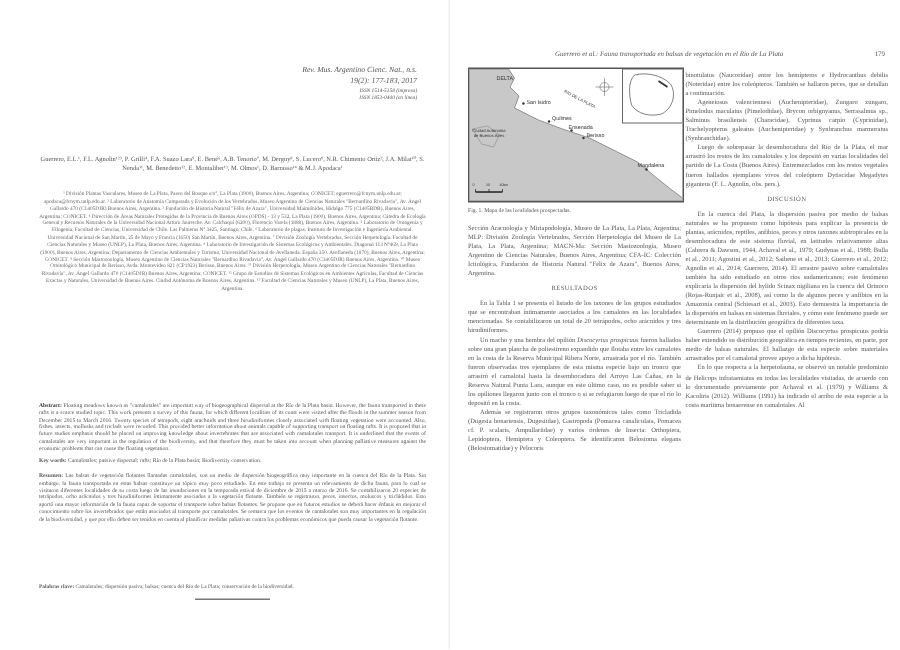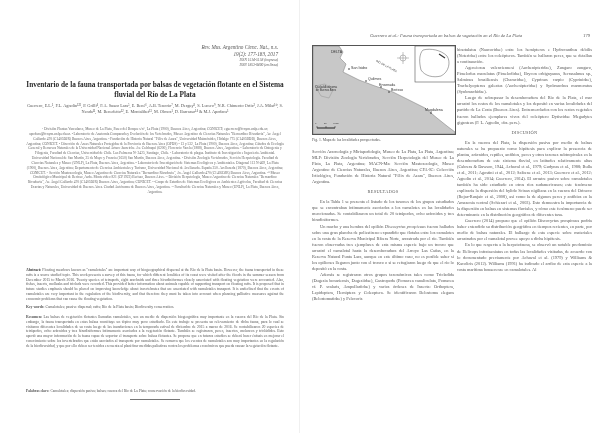--- a/index.html
+++ b/index.html
@@ -50,7 +50,6 @@
     <div class="l3">ISSN 1514-5158 (impresa)</div>
     <div class="l4">ISSN 1853-0400 (en línea)</div>
   </div>
-  <div class="title">Inventario de la fauna transportada por balsas de vegetación flotante en el Sistema fluvial del Río de La Plata</div>
   <div class="authors">Guerrero, E.L.¹, F.L. Agnolin¹²³, P. Grilli⁴, F.A. Suazo Lara⁵, E. Bené⁶, A.B. Tenorio⁷, M. Derguy⁸, S. Lucero⁹, N.R. Chimento Ortiz², J.A. Milat¹⁰, S. Nenda¹¹, M. Benedetto¹², E. Montalibet¹³, M. Olmos¹, D. Barrasso¹⁴ &amp; M.J. Apodaca¹</div>
   <div class="affil">¹ División Plantas Vasculares, Museo de La Plata, Paseo del Bosque s/n°, La Plata (1900), Buenos Aires, Argentina; CONICET; eguerrero@fcnym.unlp.edu.ar; apodaca@fcnym.unlp.edu.ar. ² Laboratorio de Anatomía Comparada y Evolución de los Vertebrados, Museo Argentino de Ciencias Naturales "Bernardino Rivadavia", Av. Ángel Gallardo 470 (C1405DJR) Buenos Aires, Argentina. ³ Fundación de Historia Natural "Félix de Azara", Universidad Maimónides, Hidalgo 775 (C1405BDB), Buenos Aires, Argentina; CONICET. ⁴ Dirección de Áreas Naturales Protegidas de la Provincia de Buenos Aires (OPDS) - 13 y 532, La Plata (1900), Buenos Aires, Argentina; Cátedra de Ecología General y Recursos Naturales de la Universidad Nacional Arturo Jauretche. Av. Calchaquí (6200), Florencio Varela (1888), Buenos Aires, Argentina. ⁵ Laboratorio de Ontogenia y Filogenia, Facultad de Ciencias, Universidad de Chile. Las Palmeras Nº 3425, Santiago, Chile. ⁶ Laboratorio de plagas. Instituto de Investigación e Ingeniería Ambiental. Universidad Nacional de San Martín, 25 de Mayo y Francia (1650) San Martín, Buenos Aires, Argentina. ⁷ División Zoología Vertebrados, Sección Herpetología. Facultad de Ciencias Naturales y Museo (UNLP), La Plata, Buenos Aires, Argentina. ⁸ Laboratorio de Investigación de Sistemas Ecológicos y Ambientales. Diagonal 113 Nº469, La Plata (1900), Buenos Aires, Argentina; Departamento de Ciencias Ambientales y Turismo, Universidad Nacional de Avellaneda. España 350. Avellaneda (1870), Buenos Aires, Argentina; CONICET. ⁹ Sección Mastozoología, Museo Argentino de Ciencias Naturales "Bernardino Rivadavia", Av. Ángel Gallardo 470 (C1405DJR) Buenos Aires, Argentina. ¹⁰ Museo Ornitológico Municipal de Berisso, Avda. Montevideo 821 (CP1923) Berisso, Buenos Aires. ¹¹ División Herpetología, Museo Argentino de Ciencias Naturales "Bernardino Rivadavia", Av. Ángel Gallardo 470 (C1405DJR) Buenos Aires, Argentina; CONICET. ¹² Grupo de Estudios de Sistemas Ecológicos en Ambientes Agrícolas, Facultad de Ciencias Exactas y Naturales, Universidad de Buenos Aires. Ciudad Autónoma de Buenos Aires, Argentina. ¹³ Facultad de Ciencias Naturales y Museo (UNLP), La Plata, Buenos Aires, Argentina.</div>
   <div class="abstract">

